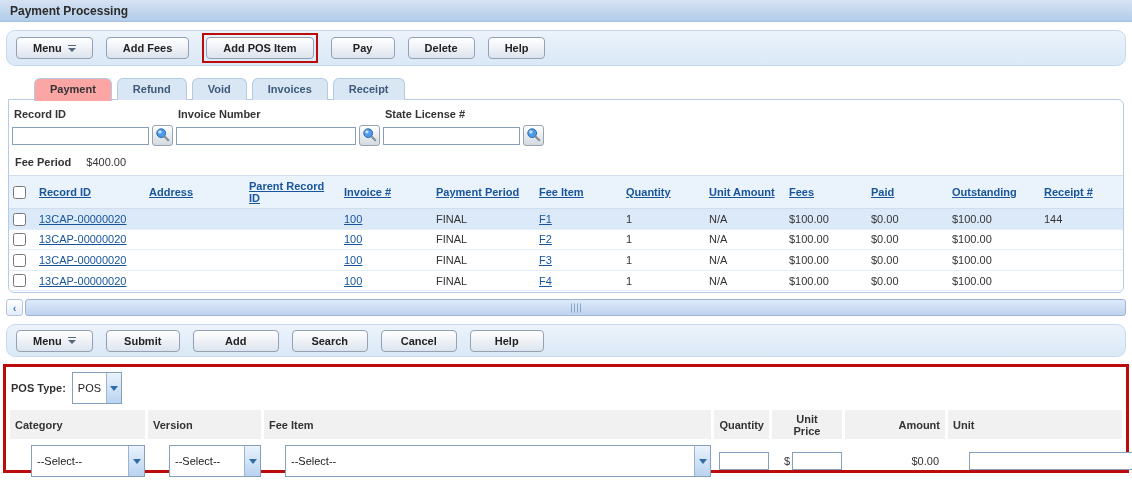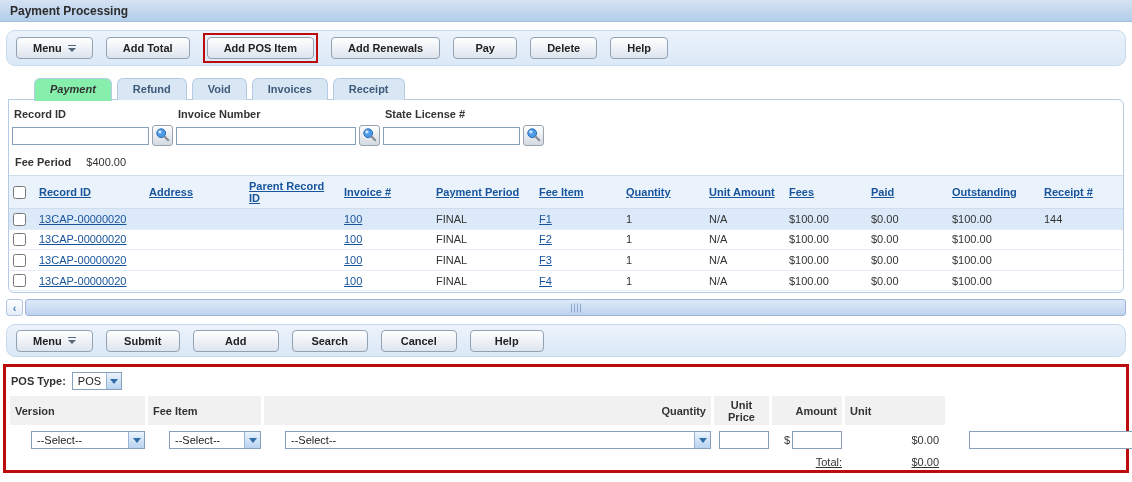--- a/index.html
+++ b/index.html
@@ -141,7 +141,7 @@
         <i class="tri"></i>
       </span>
   </button>
-  <button class="btn">Add Total</button>
+  <button class="btn">Add Fees</button>
   <span class="red-frame">
     <button class="btn">Add POS Item</button>
   </span>

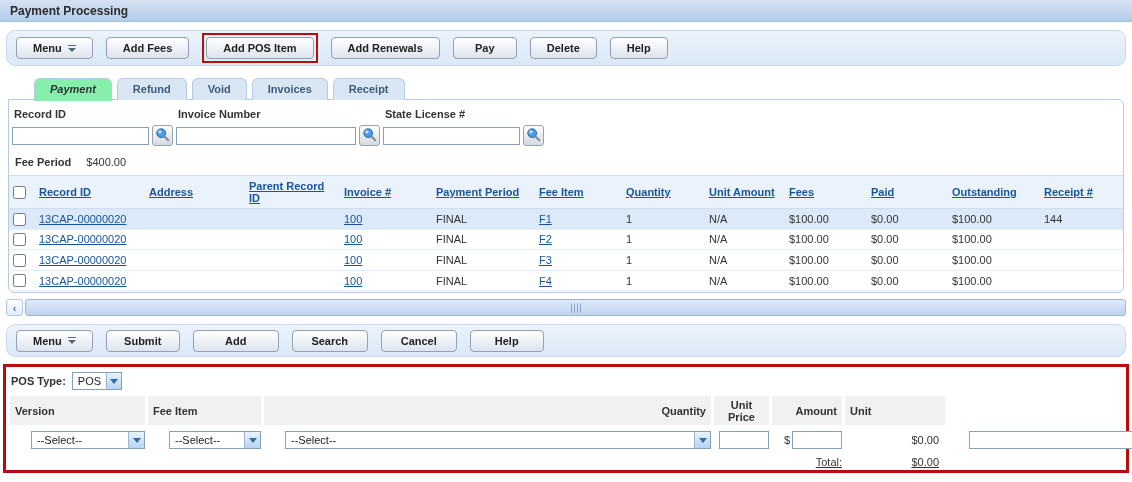--- a/index.html
+++ b/index.html
@@ -145,7 +145,6 @@
   <span class="red-frame">
     <button class="btn">Add POS Item</button>
   </span>
-  <button class="btn">Add Renewals</button>
   <button class="btn" style="min-width:64px">Pay</button>
   <button class="btn" style="min-width:64px">Delete</button>
   <button class="btn" style="min-width:52px">Help</button>

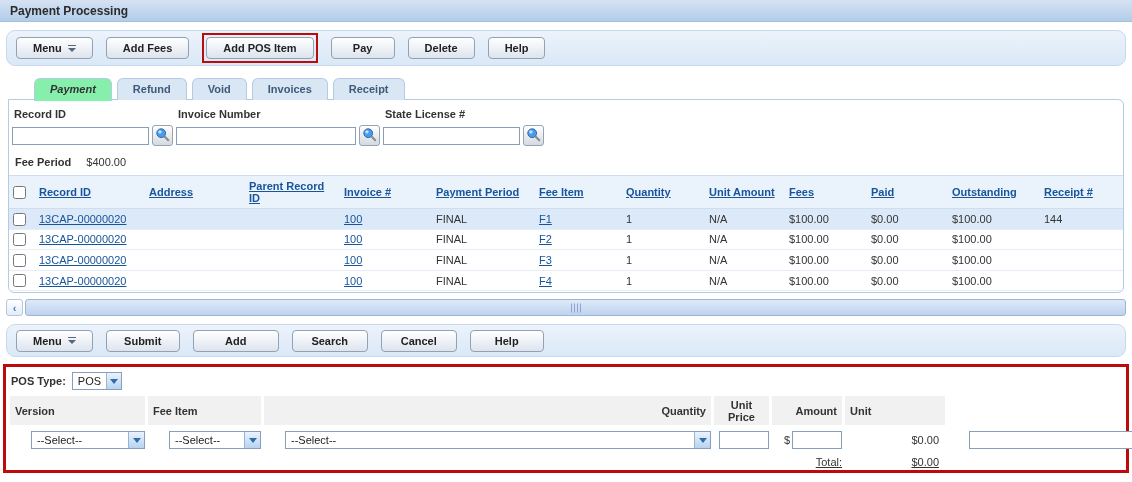--- a/index.html
+++ b/index.html
@@ -44,7 +44,7 @@
     border-radius:6px 6px 0 0; padding:4px 15px 5px;
     font-weight:bold; color:#3e5a7a; cursor:pointer;
   }
-  .tab.active { background:#86efac; color:#333; margin-bottom:-1px; padding-bottom:6px;font-style:italic; }
+  .tab.active { background:#fca5a5; color:#333; margin-bottom:-1px; padding-bottom:6px; }
   
   .content-panel {
     margin:0 8px; height:194px; background:#fff;

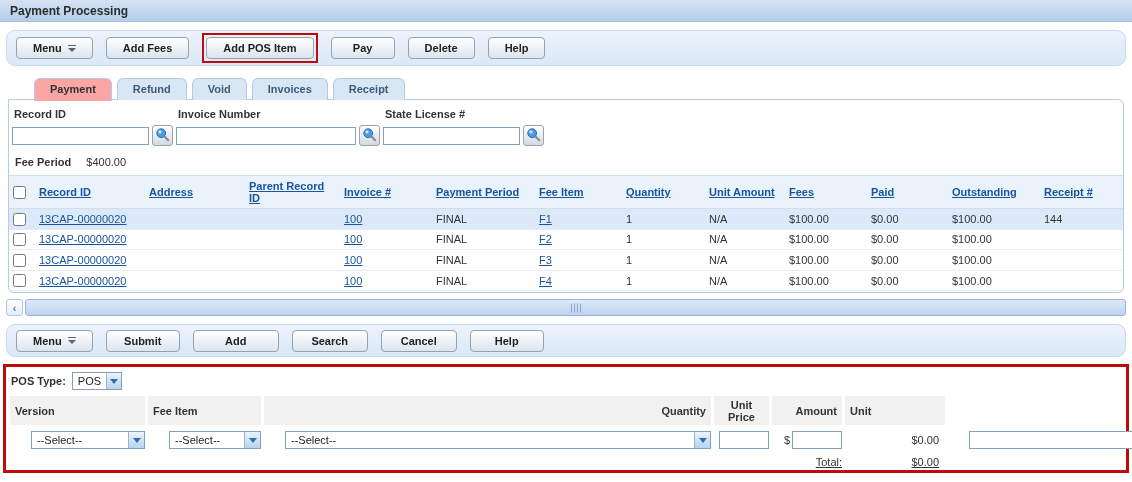--- a/index.html
+++ b/index.html
@@ -98,7 +98,7 @@
   }
   .pos-type-row { display:flex; align-items:center; gap:6px; padding:2px 1px 6px; font-weight:bold; }
   .fake-select {
-    display:inline-flex; align-items:stretch; height:18px;
+    display:inline-flex; align-items:stretch; height:32px;
     border:1px solid #86a0bb; background:#fff; cursor:pointer;
   }
   .fake-select .val { display:flex; align-items:center; padding:0 5px; font-weight:normal; color:#222; }

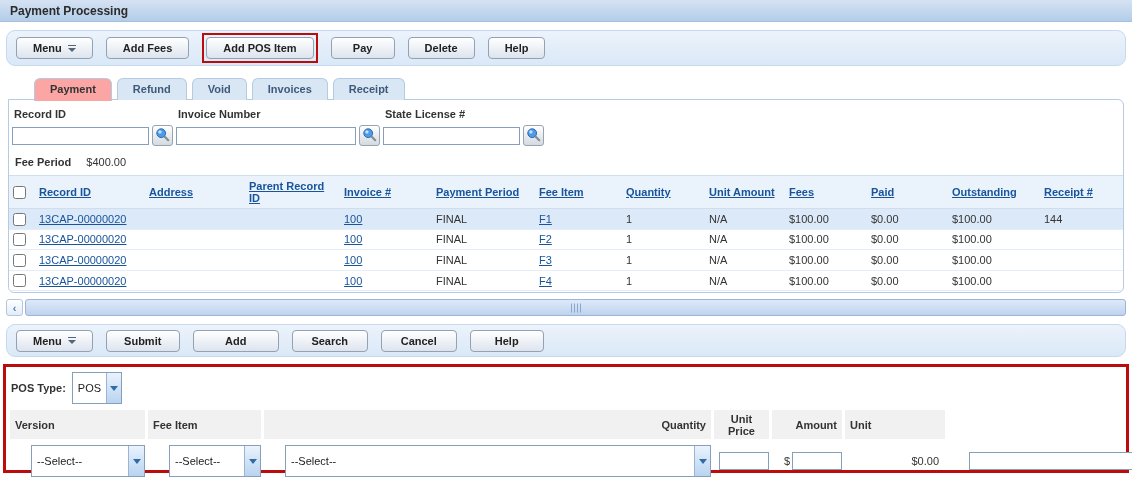--- a/index.html
+++ b/index.html
@@ -345,6 +345,7 @@
   </div>
 
   <div class="form-grid lbl-band">
+    <div class="cell">Category</div>
     <div class="cell">Version</div>
     <div class="cell">Fee Item</div>
     <div class="cell r">Quantity</div>

